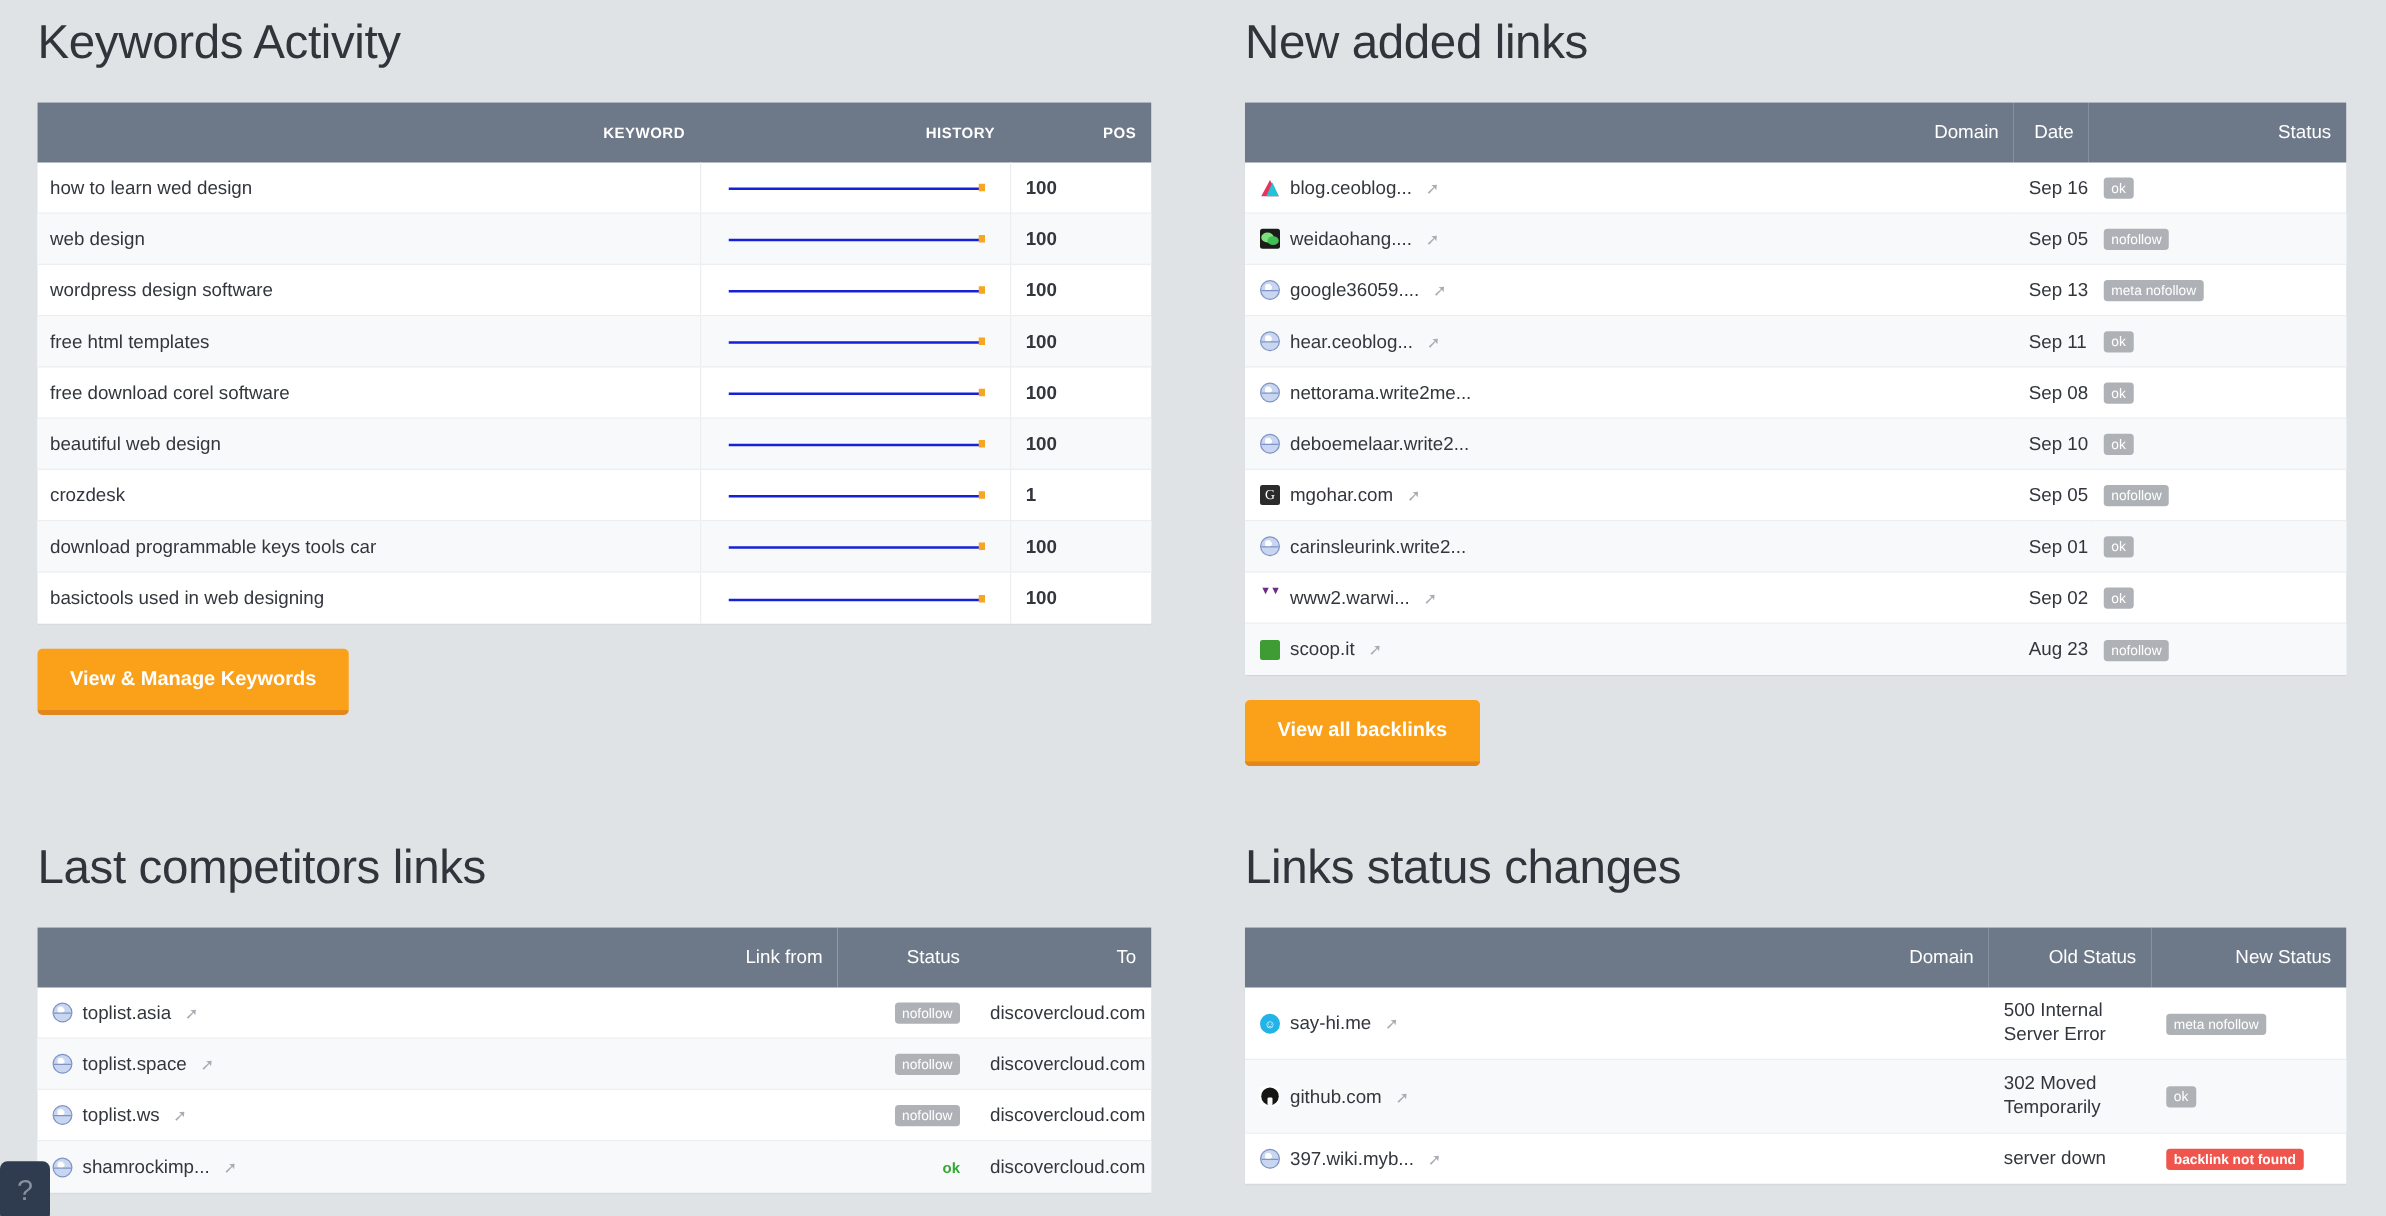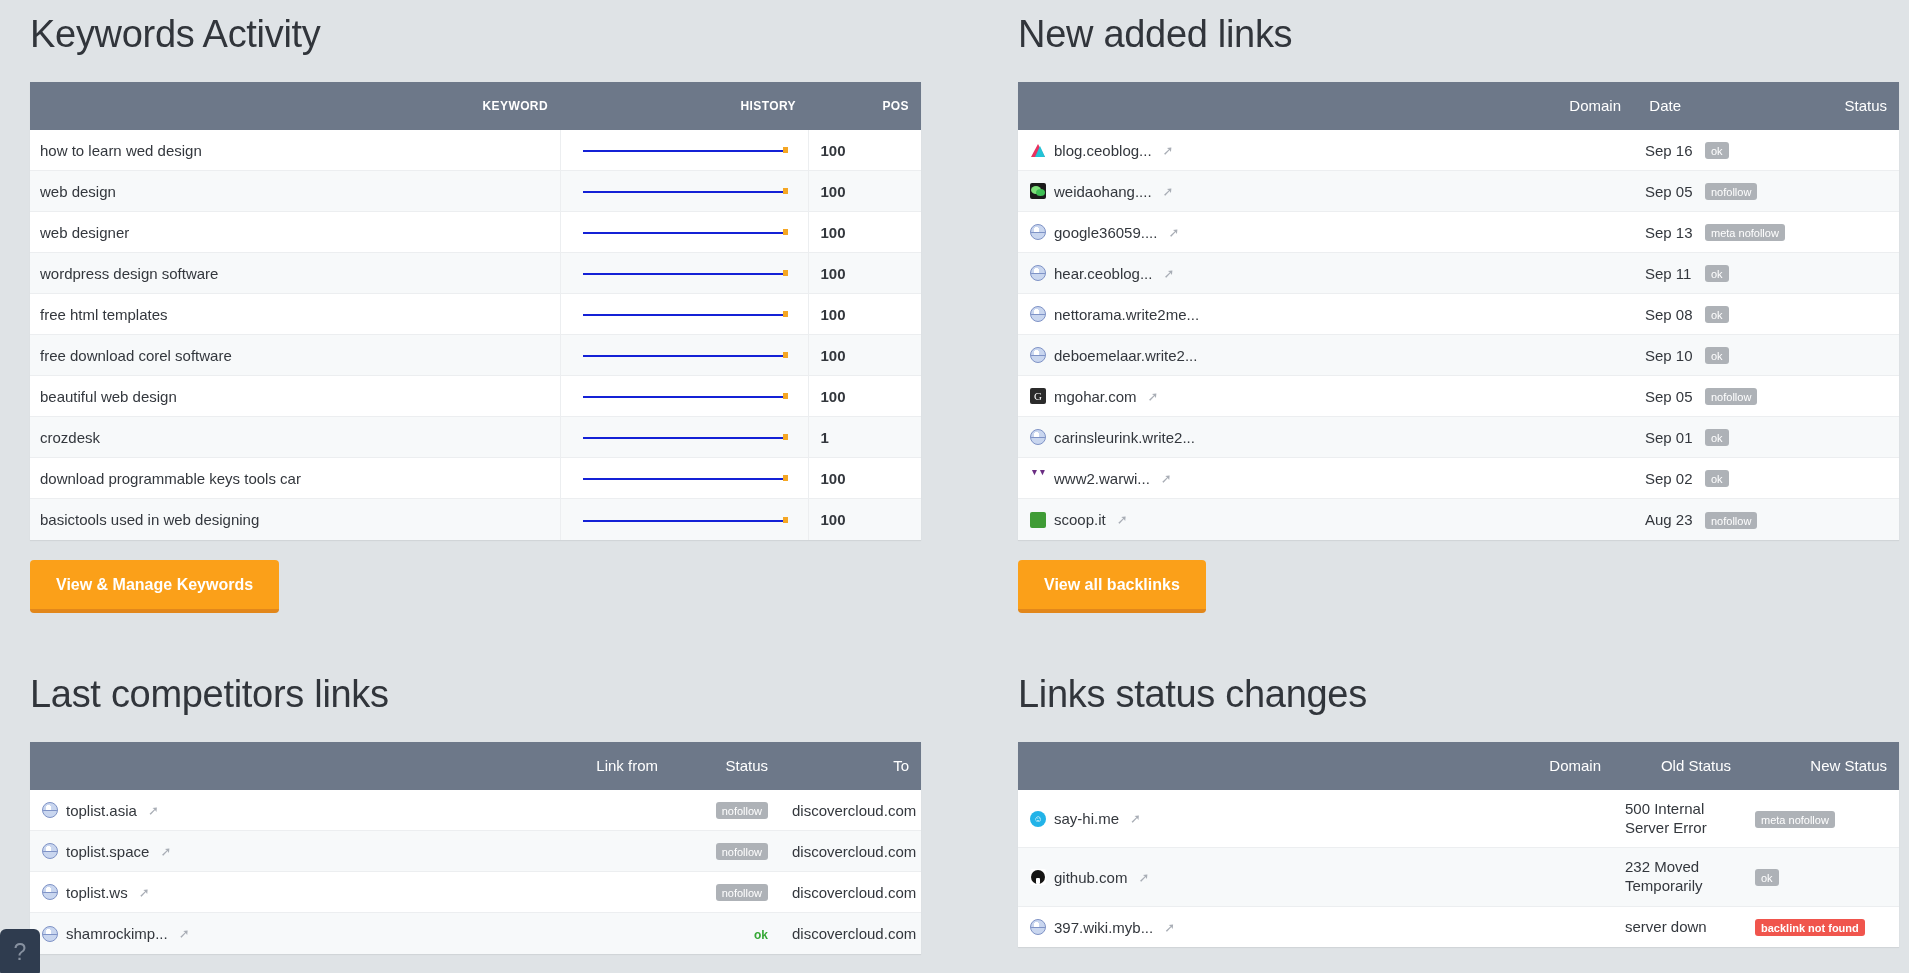--- a/index.html
+++ b/index.html
@@ -16,7 +16,7 @@
     display: grid;
     grid-template-columns: 960px 1fr;
     grid-template-rows: 660px auto;
-    column-gap: 28px;
+    column-gap: 6px;
   }
   .panel { padding-top: 6px; }
   h2.section-title {

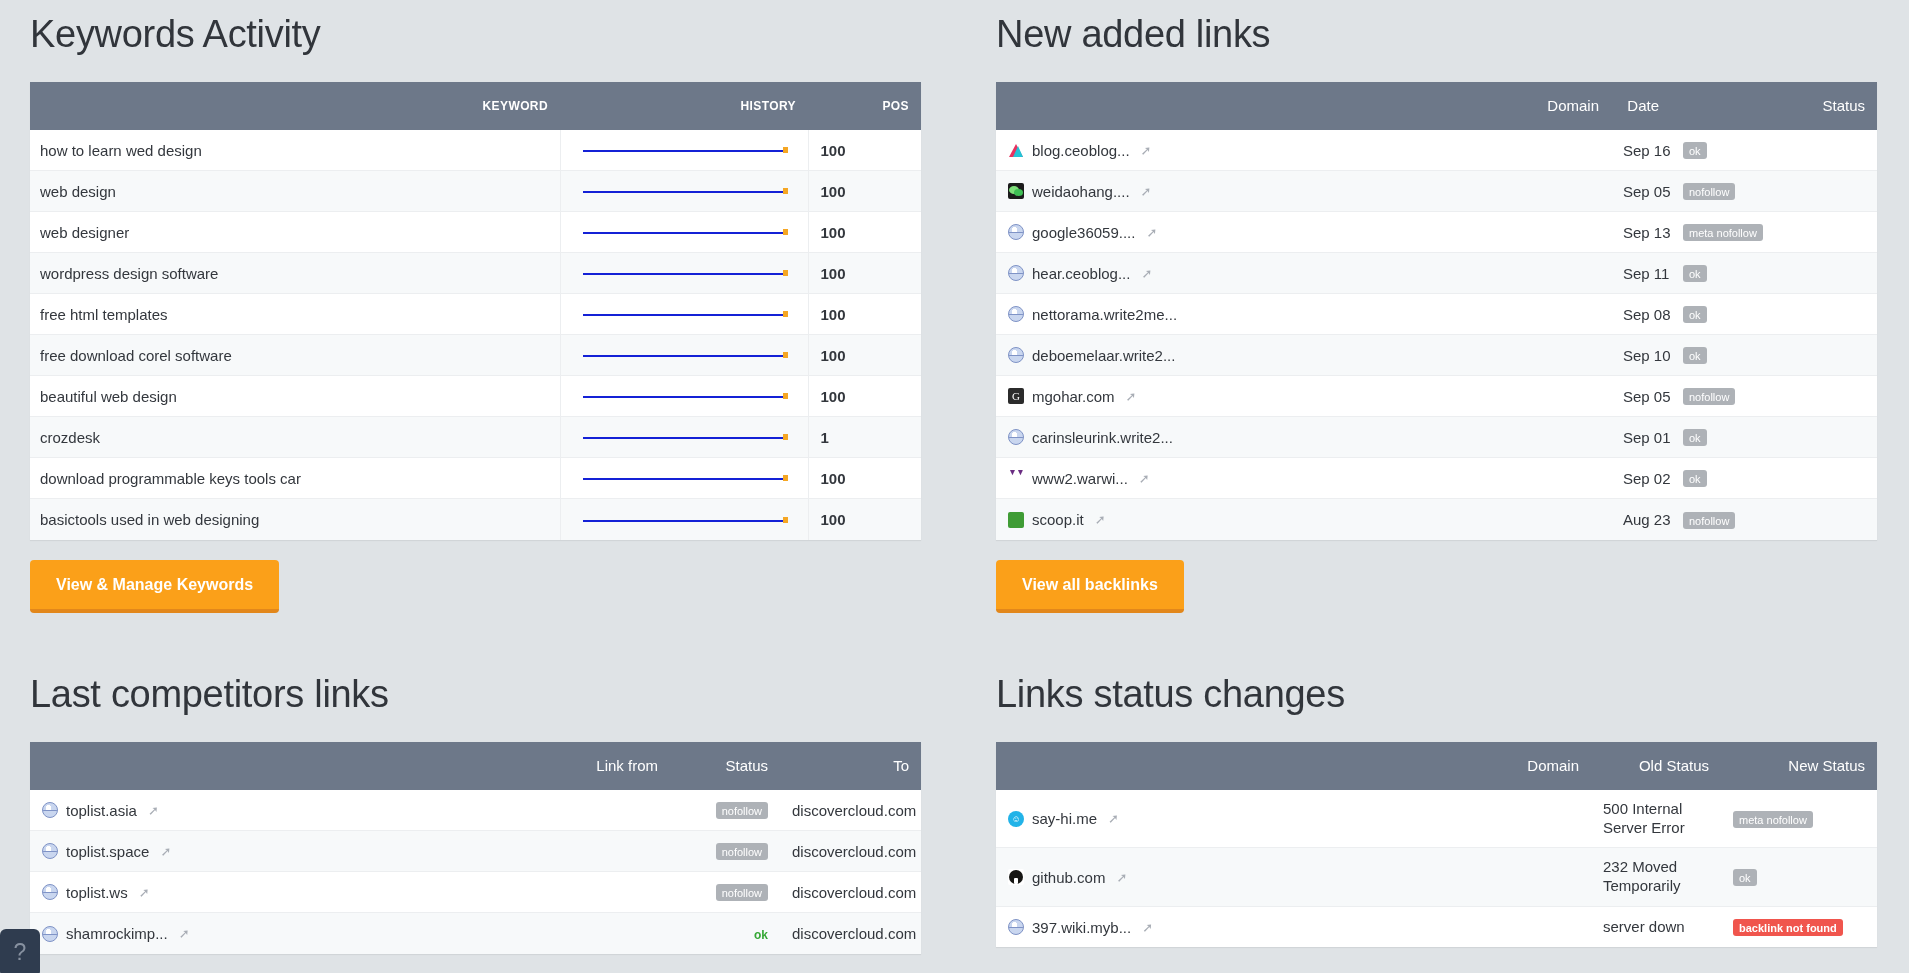--- a/index.html
+++ b/index.html
@@ -225,16 +225,6 @@
           <td class="kw-pos">100</td>
         </tr>
         <tr>
-          <td class="kw-name">web designer</td>
-          <td class="kw-hist">
-              <div class="spark">
-                <span class="line"></span>
-                <span class="dot"></span>
-              </div>
-            </td>
-          <td class="kw-pos">100</td>
-        </tr>
-        <tr>
           <td class="kw-name">wordpress design software</td>
           <td class="kw-hist">
               <div class="spark">

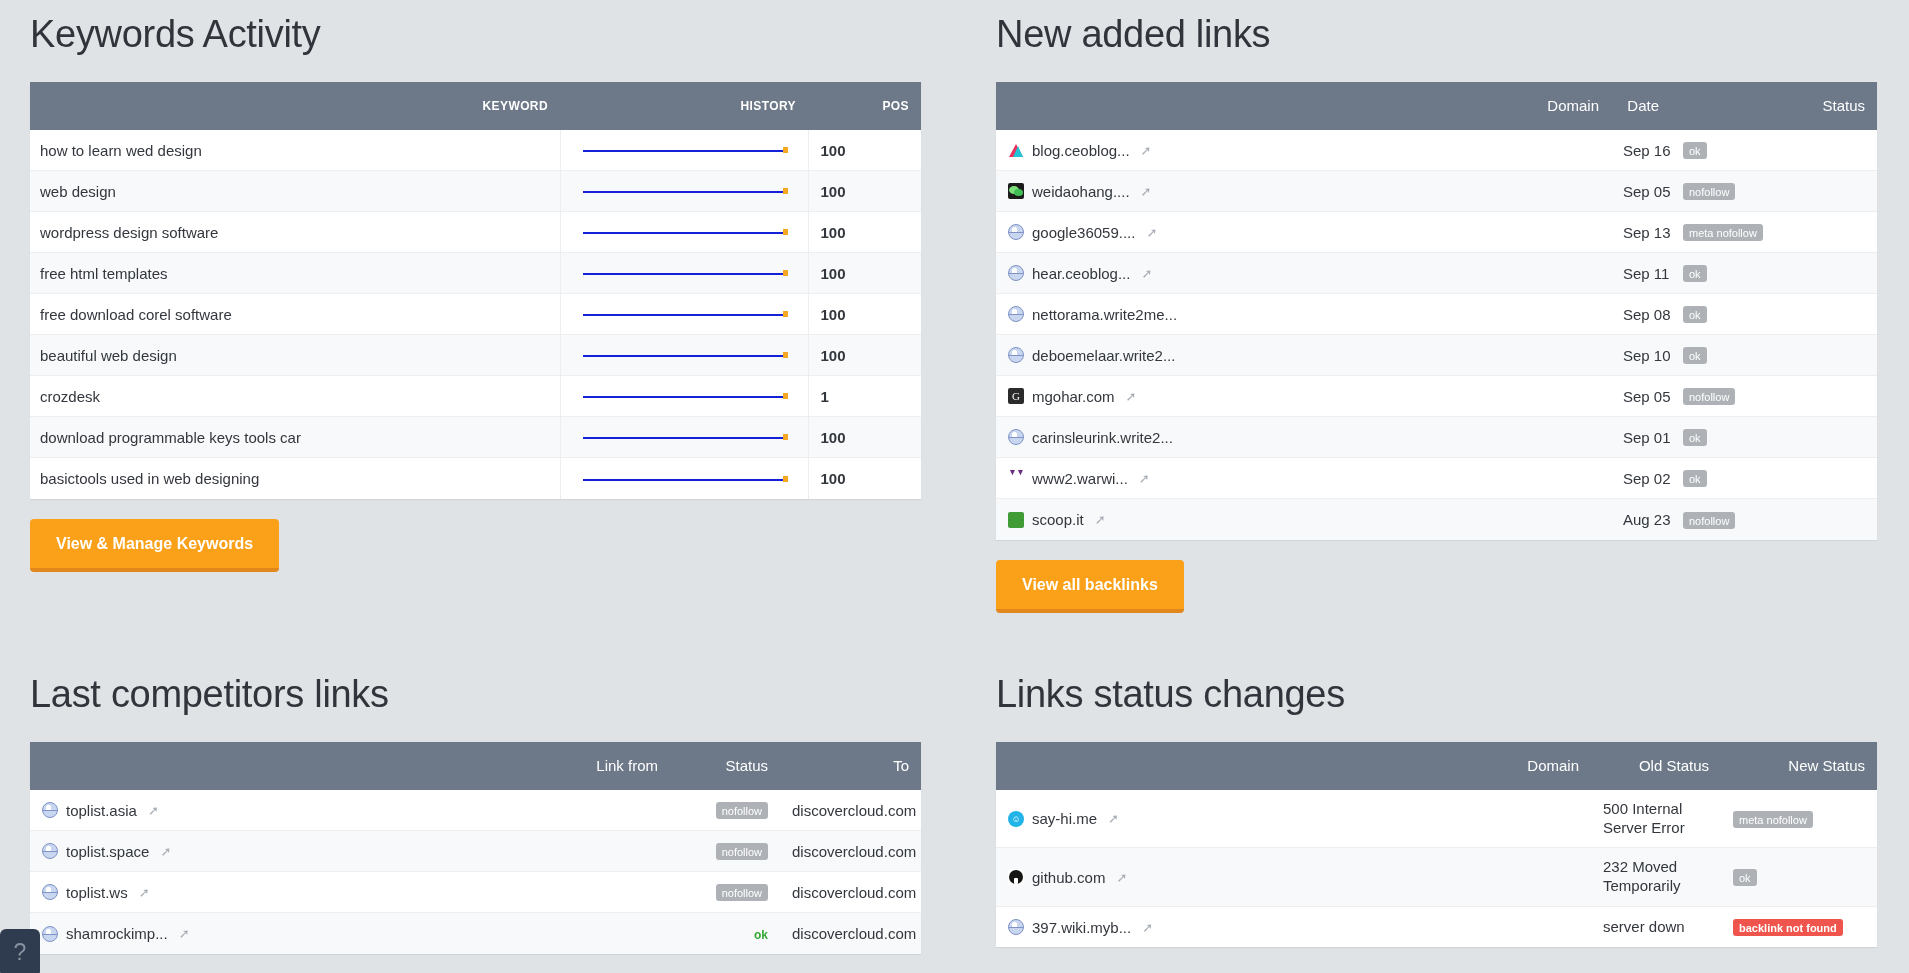--- a/index.html
+++ b/index.html
@@ -526,7 +526,7 @@
                 <span class="arrow-out">➚</span>
               </span>
             </td>
-          <td class="col-old">232 Moved Temporarily</td>
+          <td class="col-old">302 Moved Temporarily</td>
           <td><span class="badge">ok</span></td>
         </tr>
         <tr>

